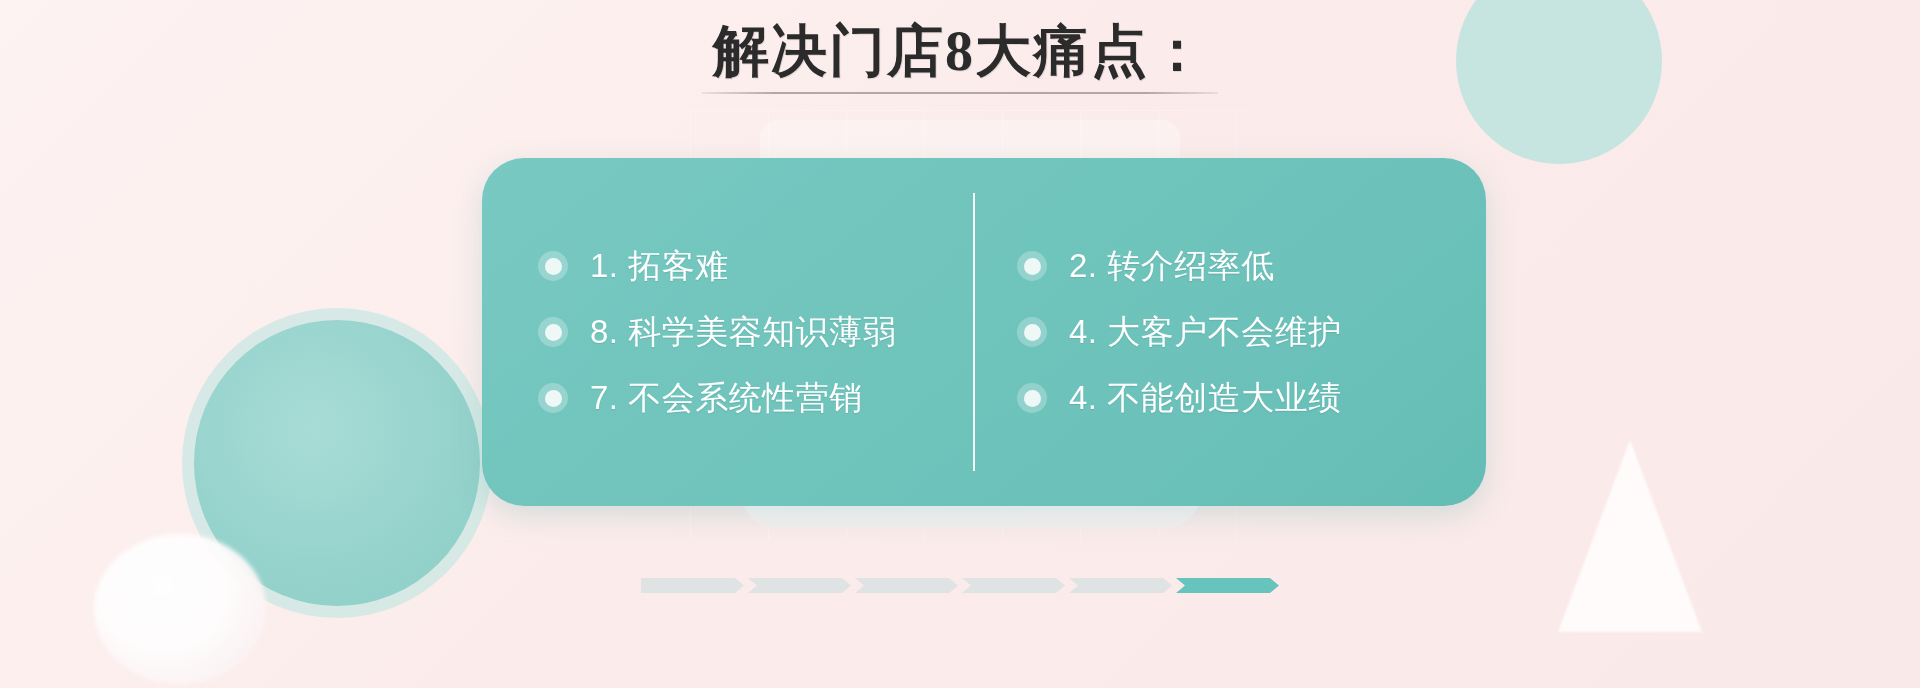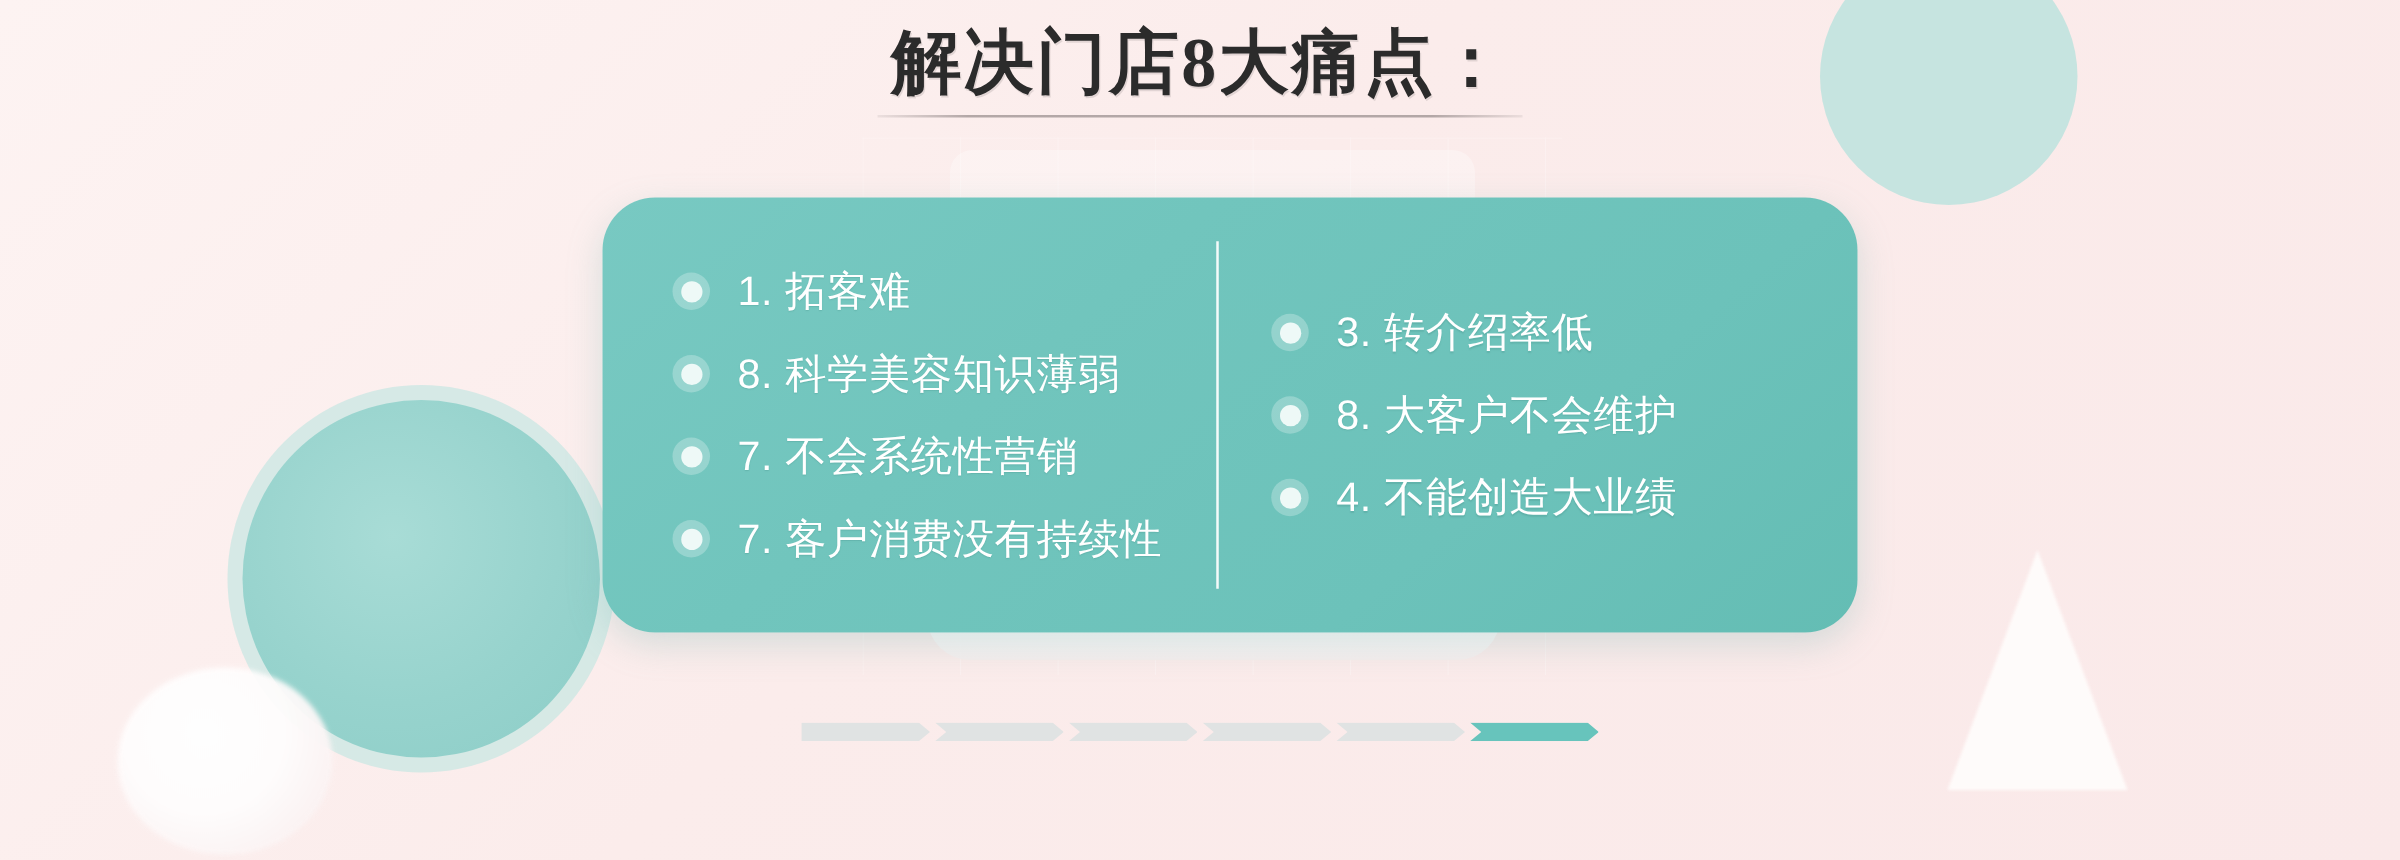--- a/index.html
+++ b/index.html
@@ -266,7 +266,7 @@
     <div class="card-col right">
       <div class="item">
         <span class="bullet"></span>
-        <span class="item-text">3. 转介绍率低</span>
+        <span class="item-text">2. 转介绍率低</span>
       </div>
       <div class="item">
         <span class="bullet"></span>

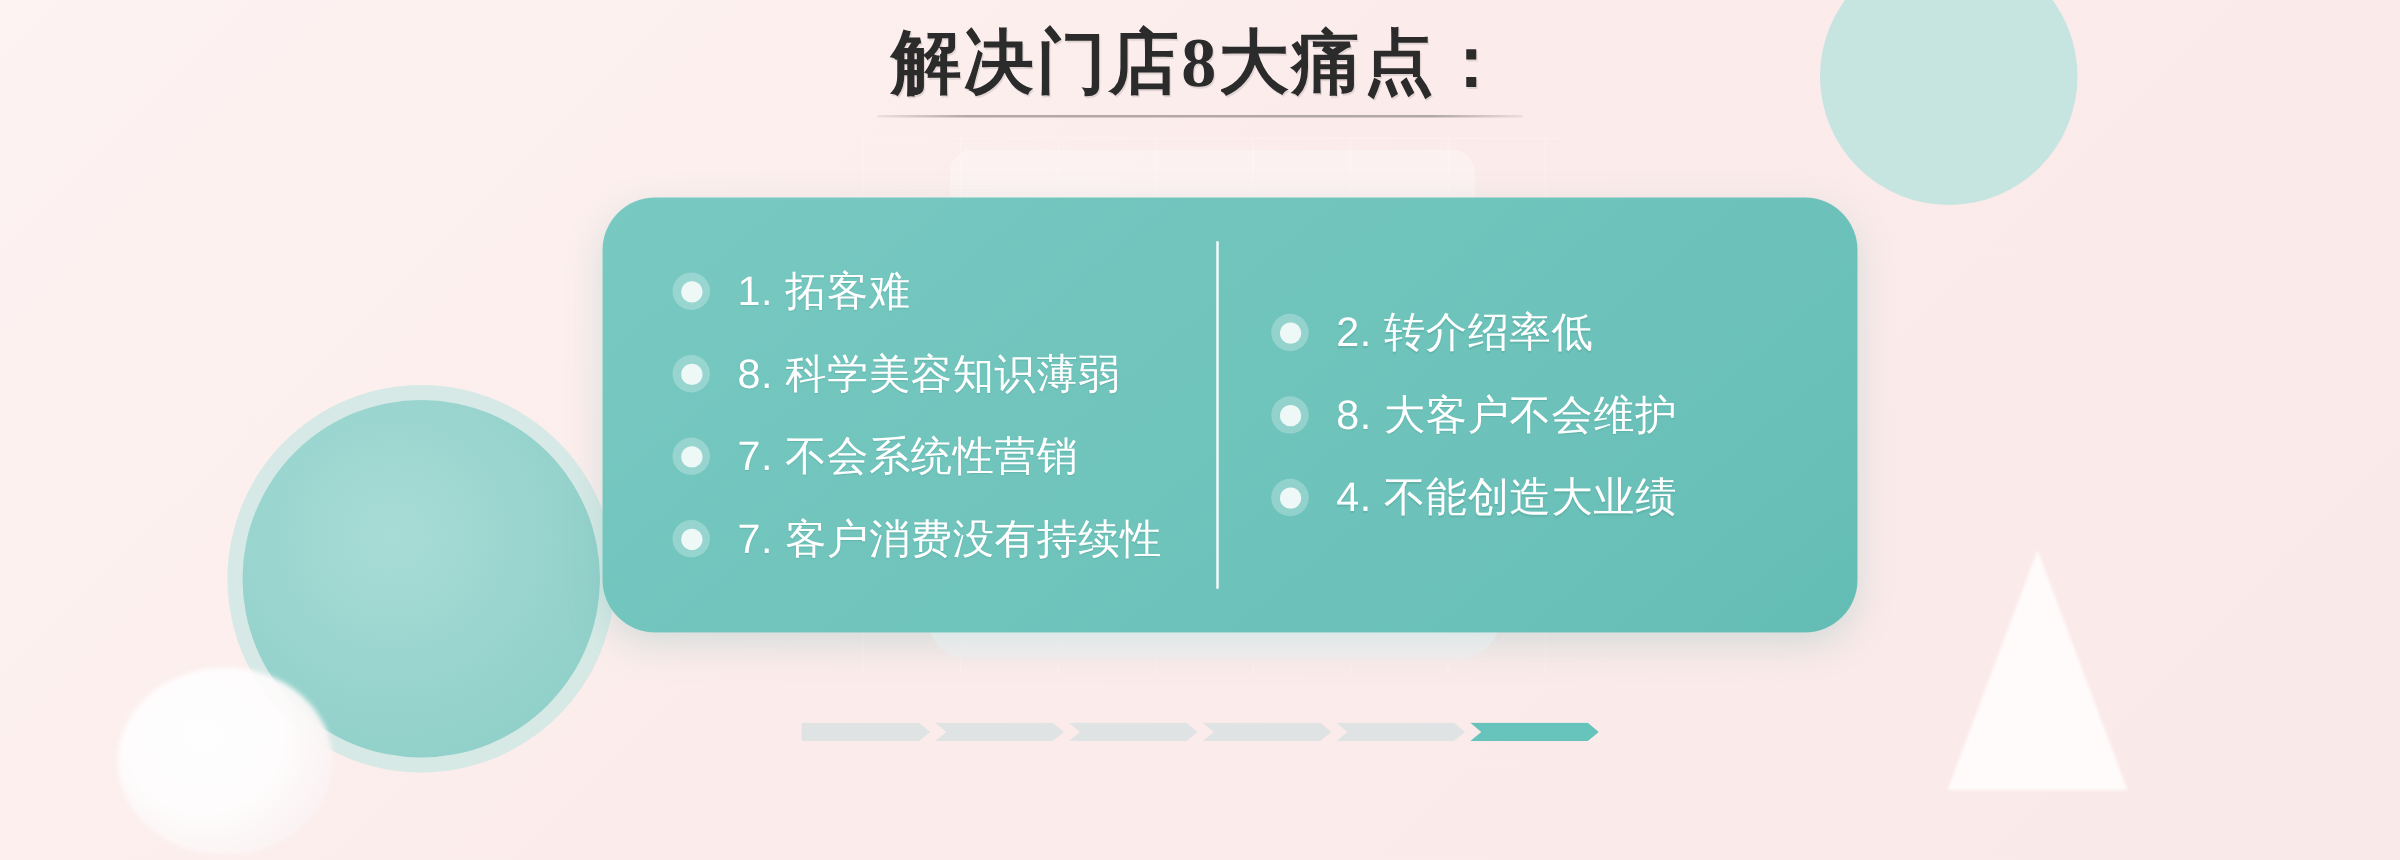--- a/index.html
+++ b/index.html
@@ -270,7 +270,7 @@
       </div>
       <div class="item">
         <span class="bullet"></span>
-        <span class="item-text">8. 大客户不会维护</span>
+        <span class="item-text">4. 大客户不会维护</span>
       </div>
       <div class="item">
         <span class="bullet"></span>

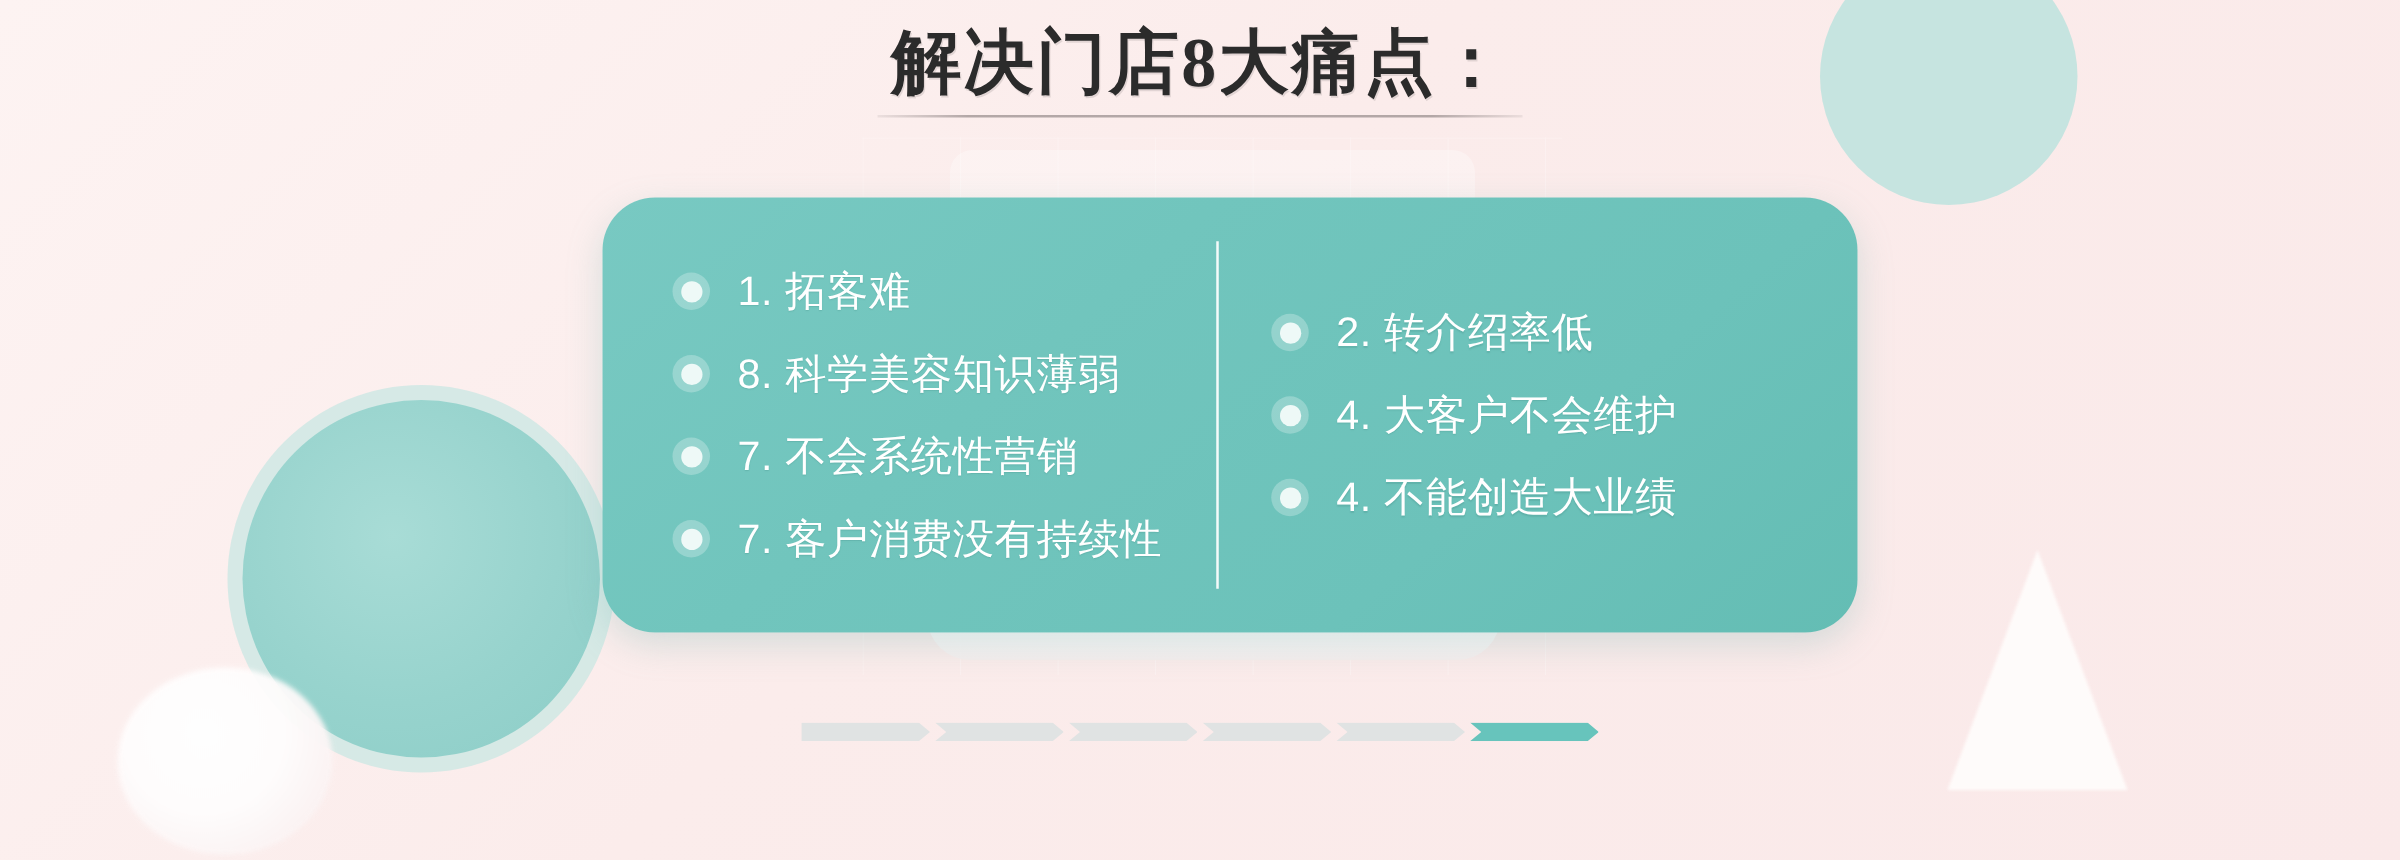--- a/index.html
+++ b/index.html
@@ -255,10 +255,6 @@
         <span class="bullet"></span>
         <span class="item-text">7. 不会系统性营销</span>
       </div>
-      <div class="item">
-        <span class="bullet"></span>
-        <span class="item-text">7. 客户消费没有持续性</span>
-      </div>
     </div>
 
     <div class="card-divider"></div>

